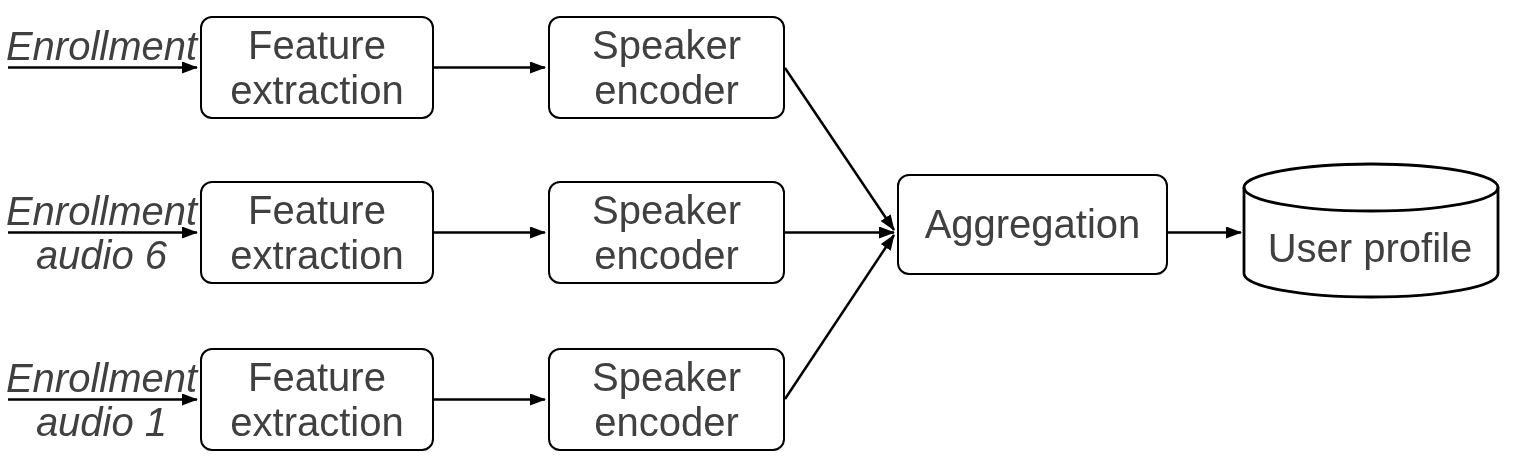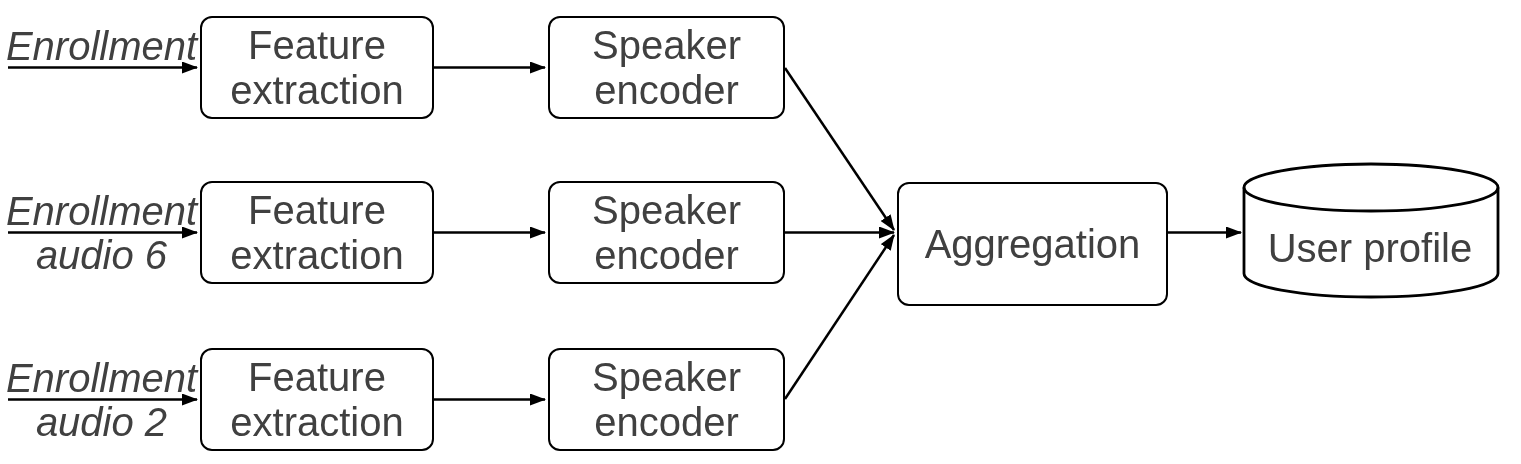--- a/index.html
+++ b/index.html
@@ -143,7 +143,7 @@
     <div>encoder</div>
   </div>
 
-  <div class="box" style="left:897px; top:182px; width:271px; height:124px;">
+  <div class="box" style="left:897px; top:174px; width:271px; height:101px;">
     <div>Aggregation</div>
   </div>
 

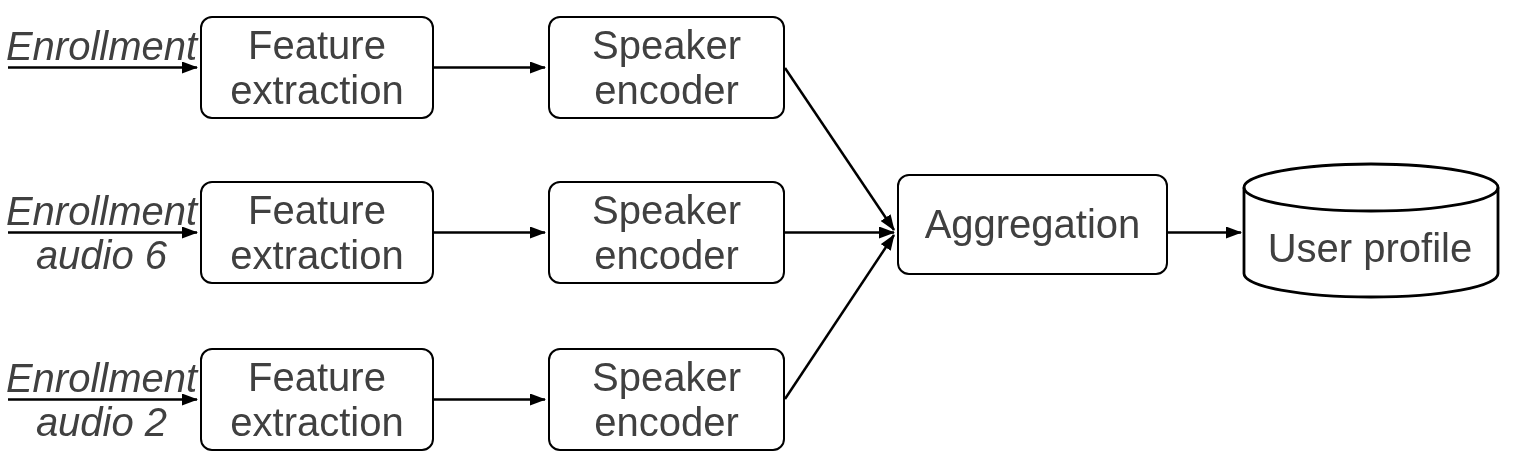--- a/index.html
+++ b/index.html
@@ -114,7 +114,7 @@
   </div>
   <div class="input-label" style="left:5px; top:355.5px; width:193px; height:88px;">
     <div class="lbl-line">Enrollment</div>
-    <div class="lbl-line">audio 2</div>
+    <div class="lbl-line">audio 1</div>
   </div>
 
   <div class="box" style="left:200px; top:16px;  width:234px; height:103px;">

